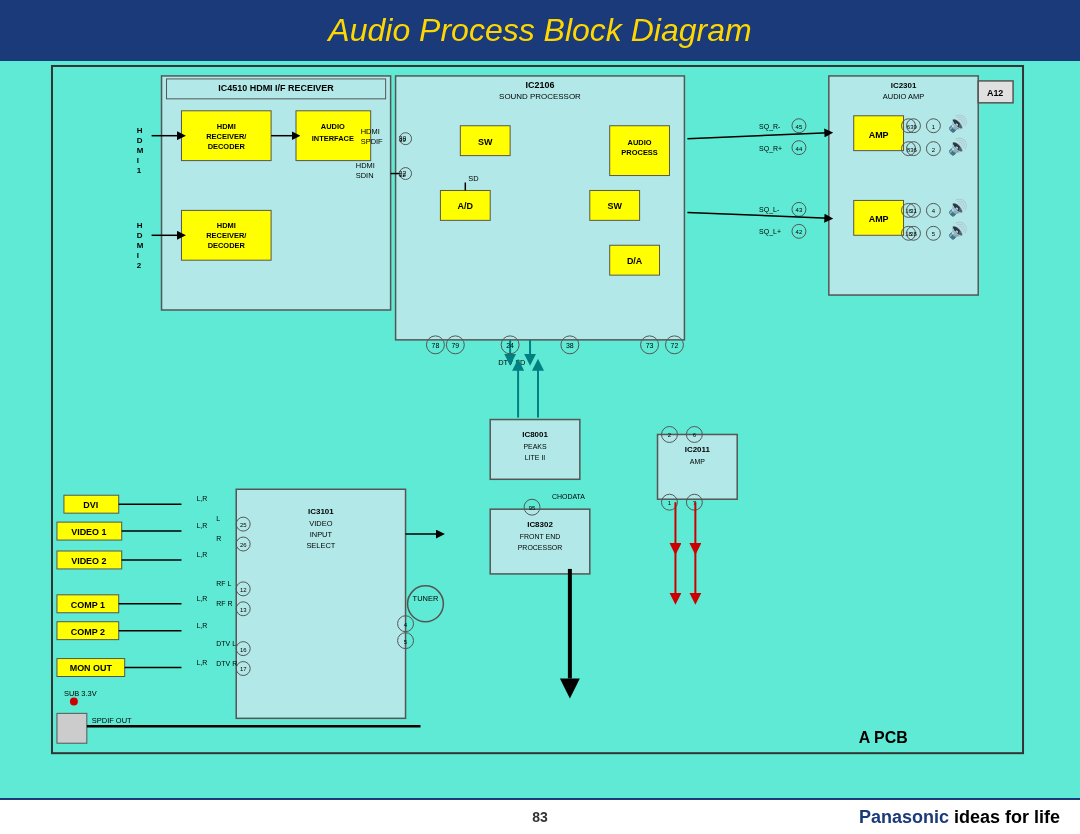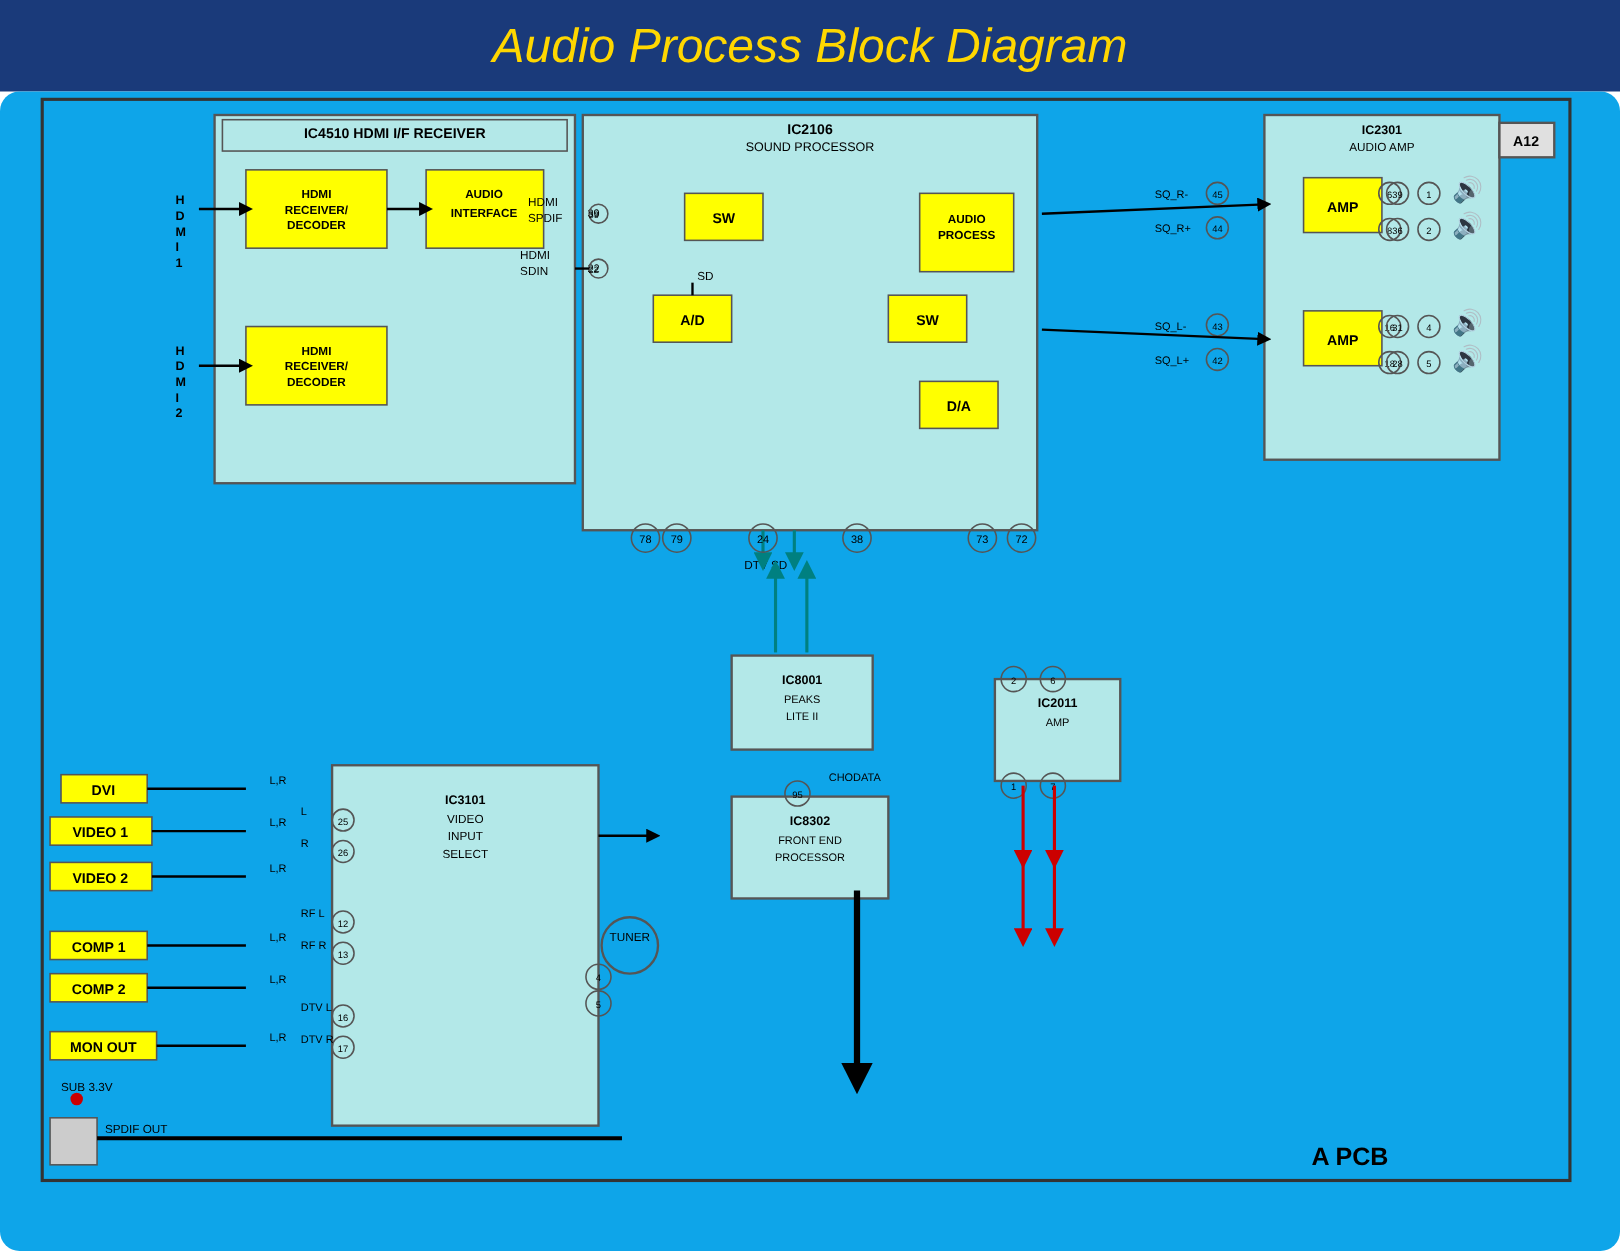--- a/index.html
+++ b/index.html
@@ -33,11 +33,10 @@
 
     .diagram-area {
       flex: 1;
-      background: #0ea5e9;
+      background: #5eead4;
       position: relative;
       overflow: hidden;
       padding: 0;
-      border-radius: 13px;
     }
 
     .footer {

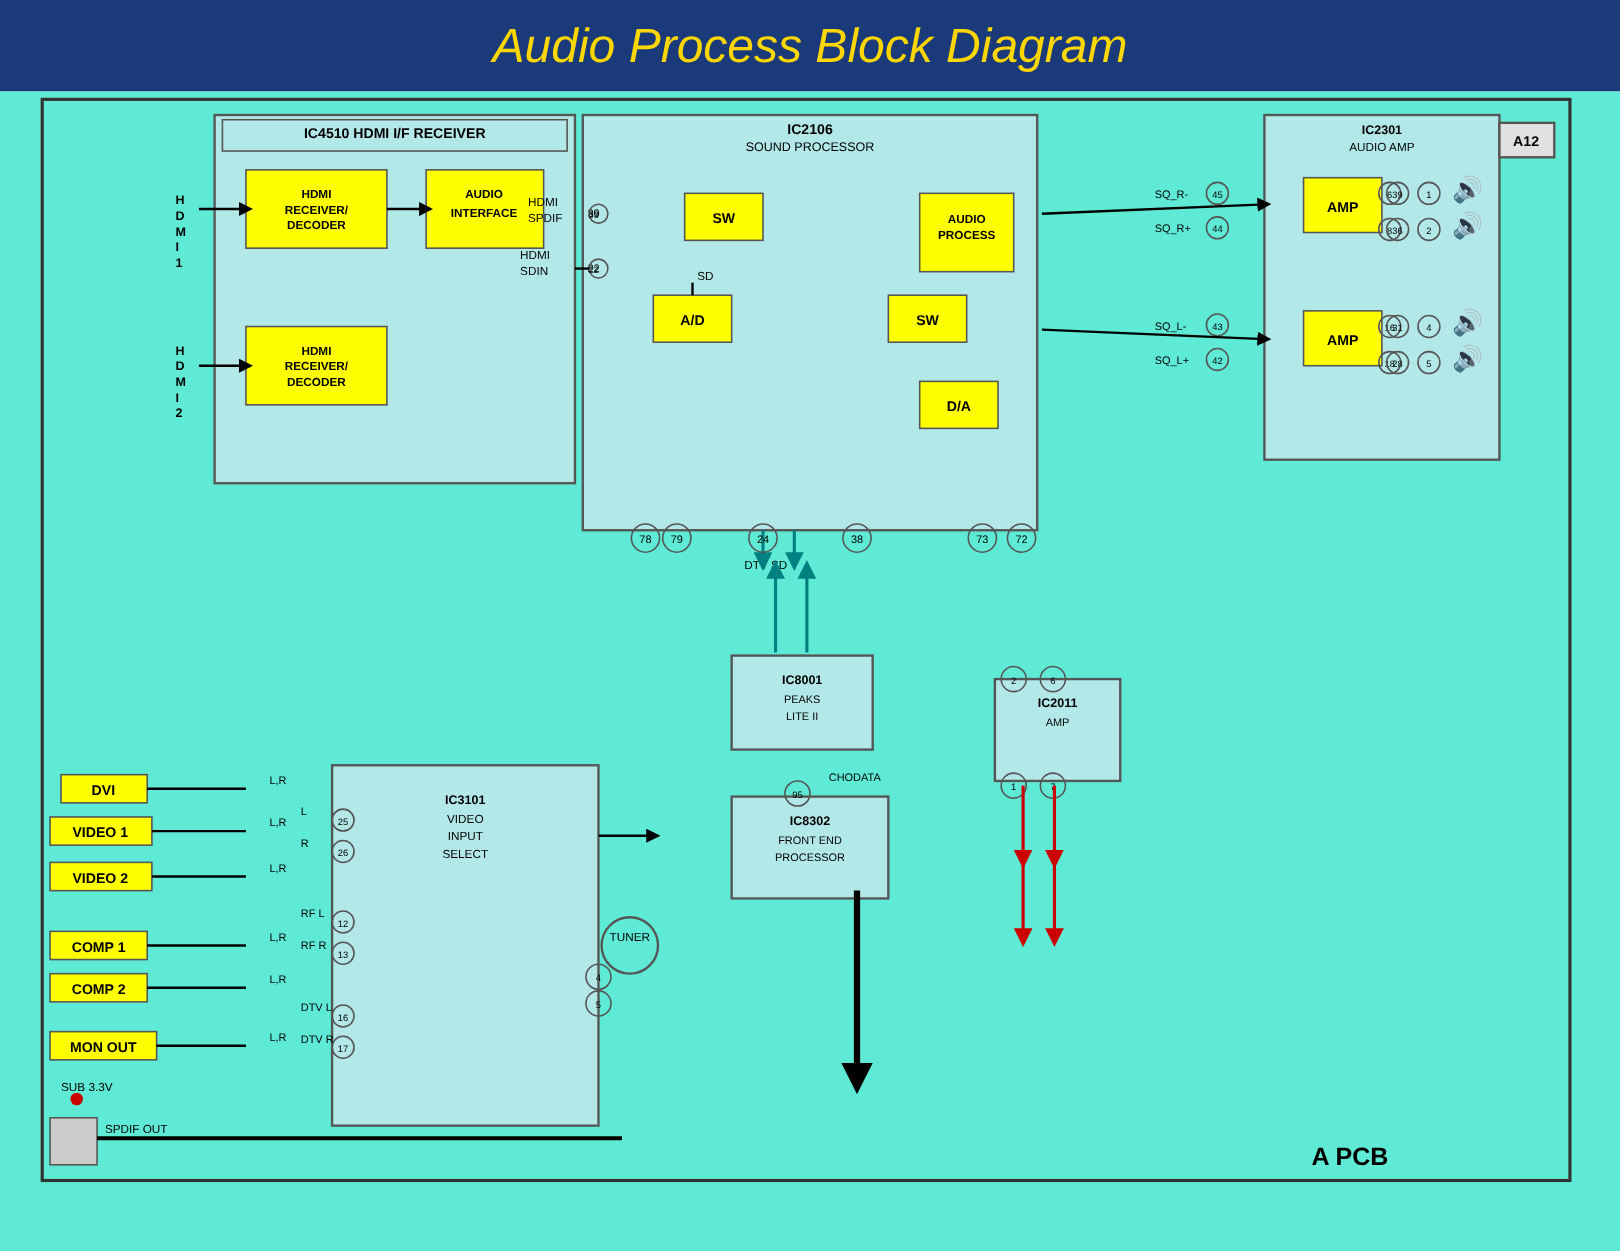--- a/index.html
+++ b/index.html
@@ -382,6 +382,12 @@
     </svg>
   </div>
 
+  <div class="footer">
+    <span class="footer-page">83</span>
+    <div class="footer-brand">
+      <span class="panasonic">Panasonic</span><span class="tagline"> ideas for life</span>
+    </div>
+  </div>
 
 </div>
 

